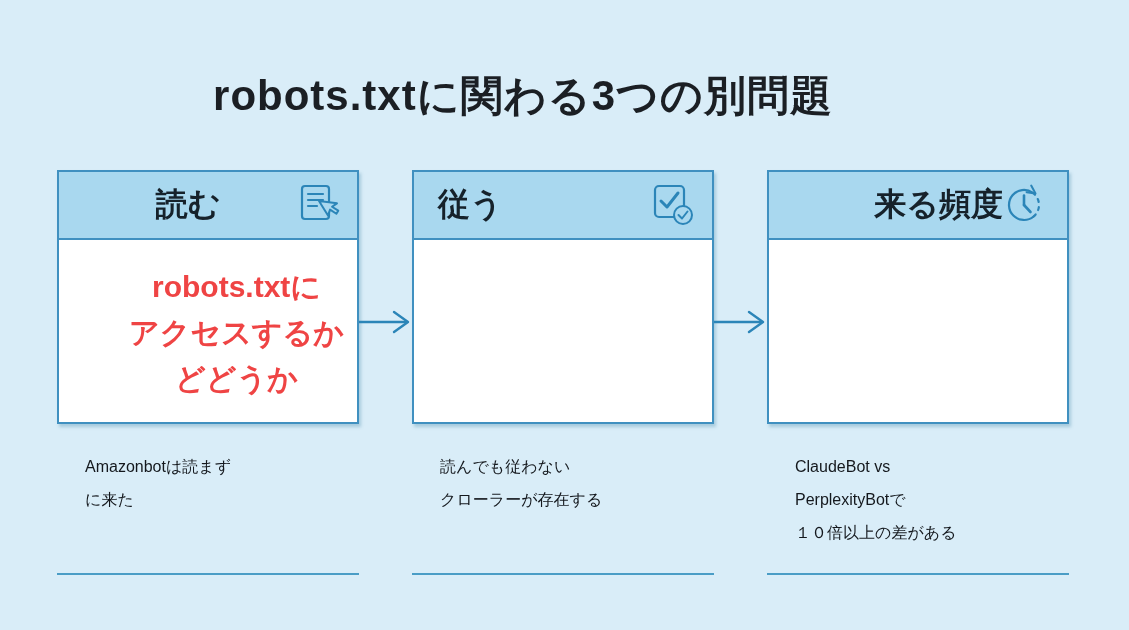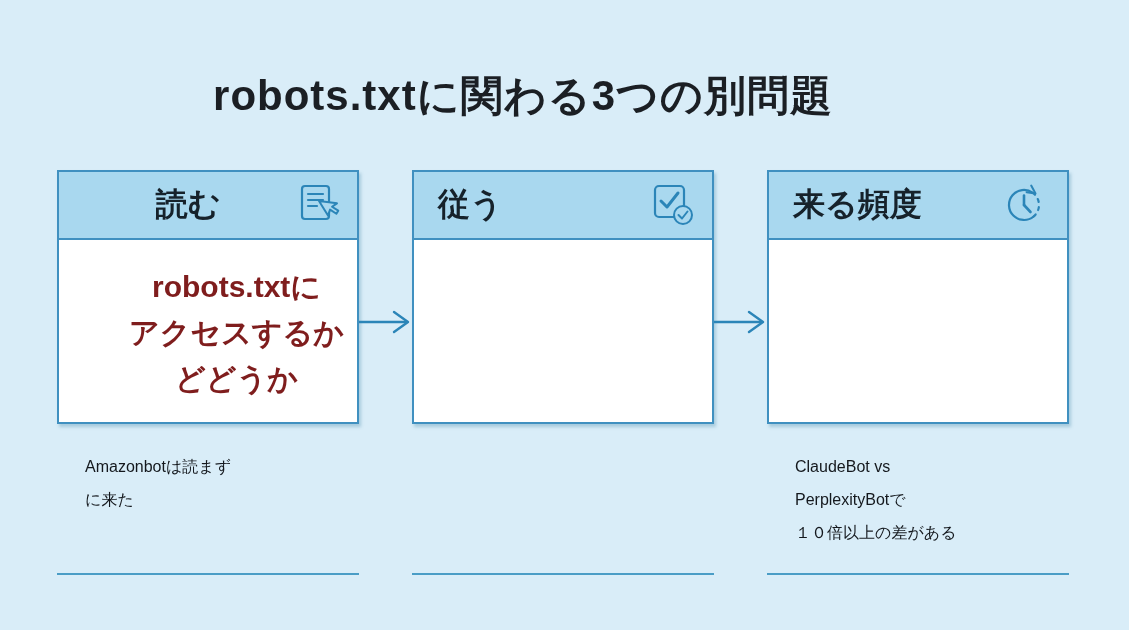--- a/index.html
+++ b/index.html
@@ -46,7 +46,7 @@
   }
   .card-1{left:57px;text-align:center;}
   .card-2{left:412px;}
-  .card-3{left:767px;}
+  .card-3{left:767px;text-align:right;}
   .flow-arrow{position:absolute;top:308px;width:55px;height:28px;}
   .arrow-1{left:358px;}
   .arrow-2{left:713px;}

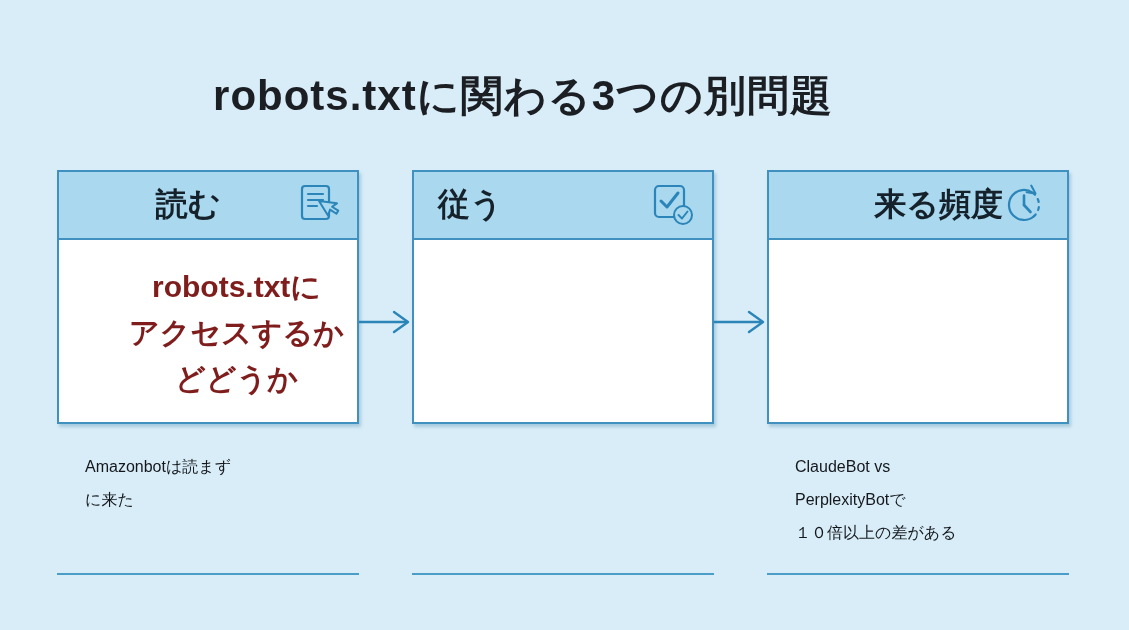--- a/index.html
+++ b/index.html
@@ -40,7 +40,7 @@
     padding:24px 10px 0 28px;
     font-size:30px;font-weight:600;
     line-height:46px;
-    color:#7f1d1d;
+    color:#ef4444;
     white-space:pre-line;
     margin-left:39px;
   }

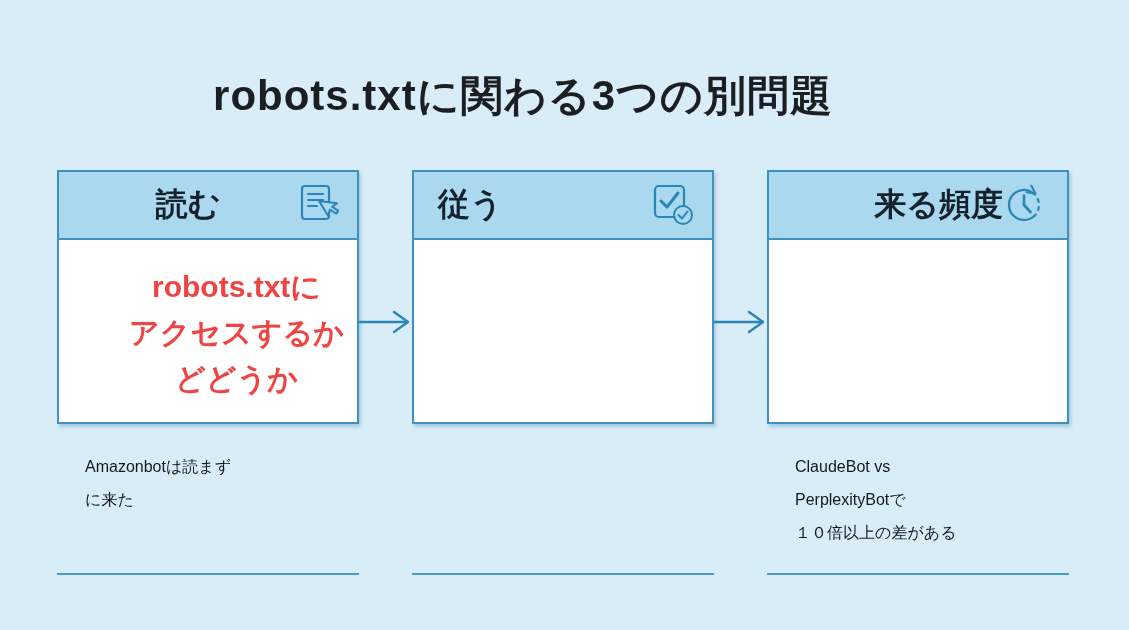--- a/index.html
+++ b/index.html
@@ -137,6 +137,8 @@
   <div class="note-line"></div>
 </div>
 <div class="note note-2">
+  <div class="note-text">読んでも従わない
+クローラーが存在する</div>
   <div class="note-line"></div>
 </div>
 <div class="note note-3">

